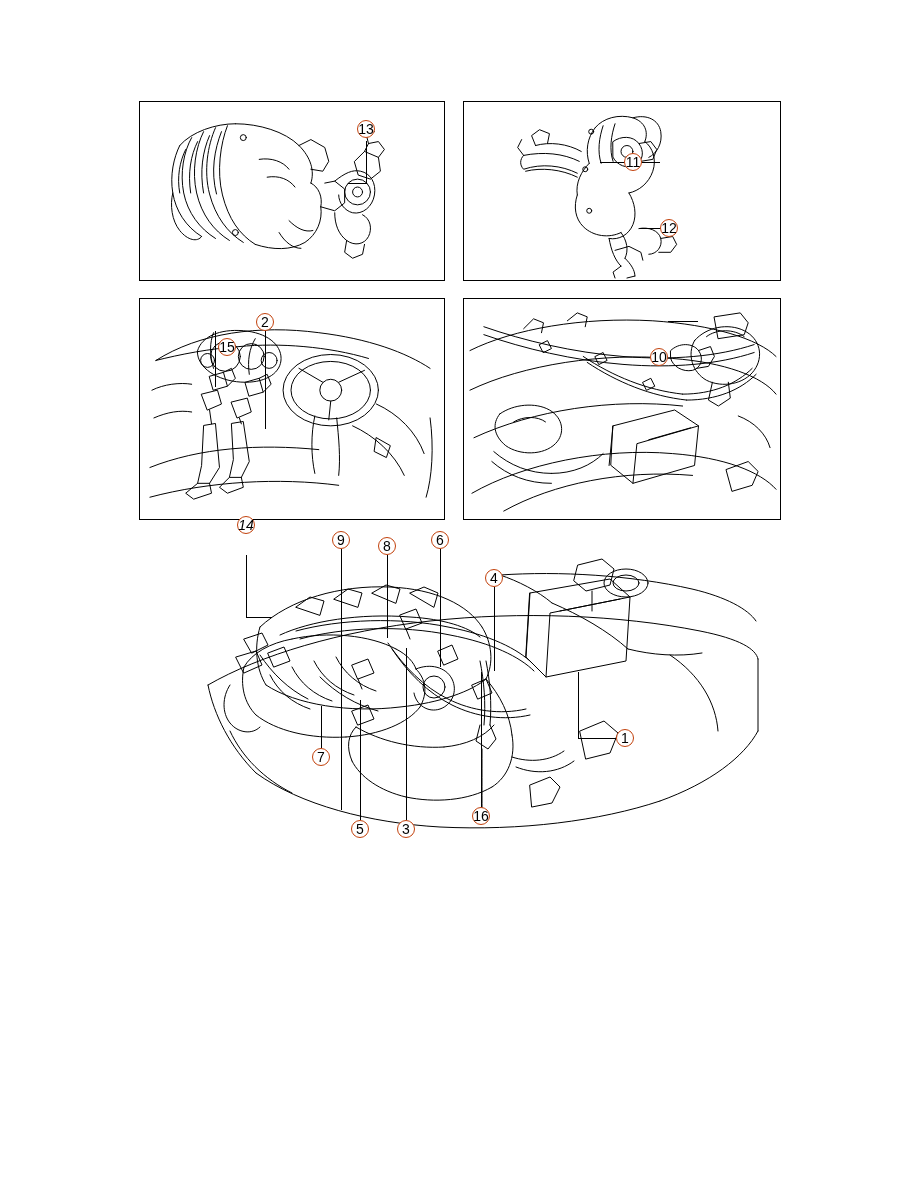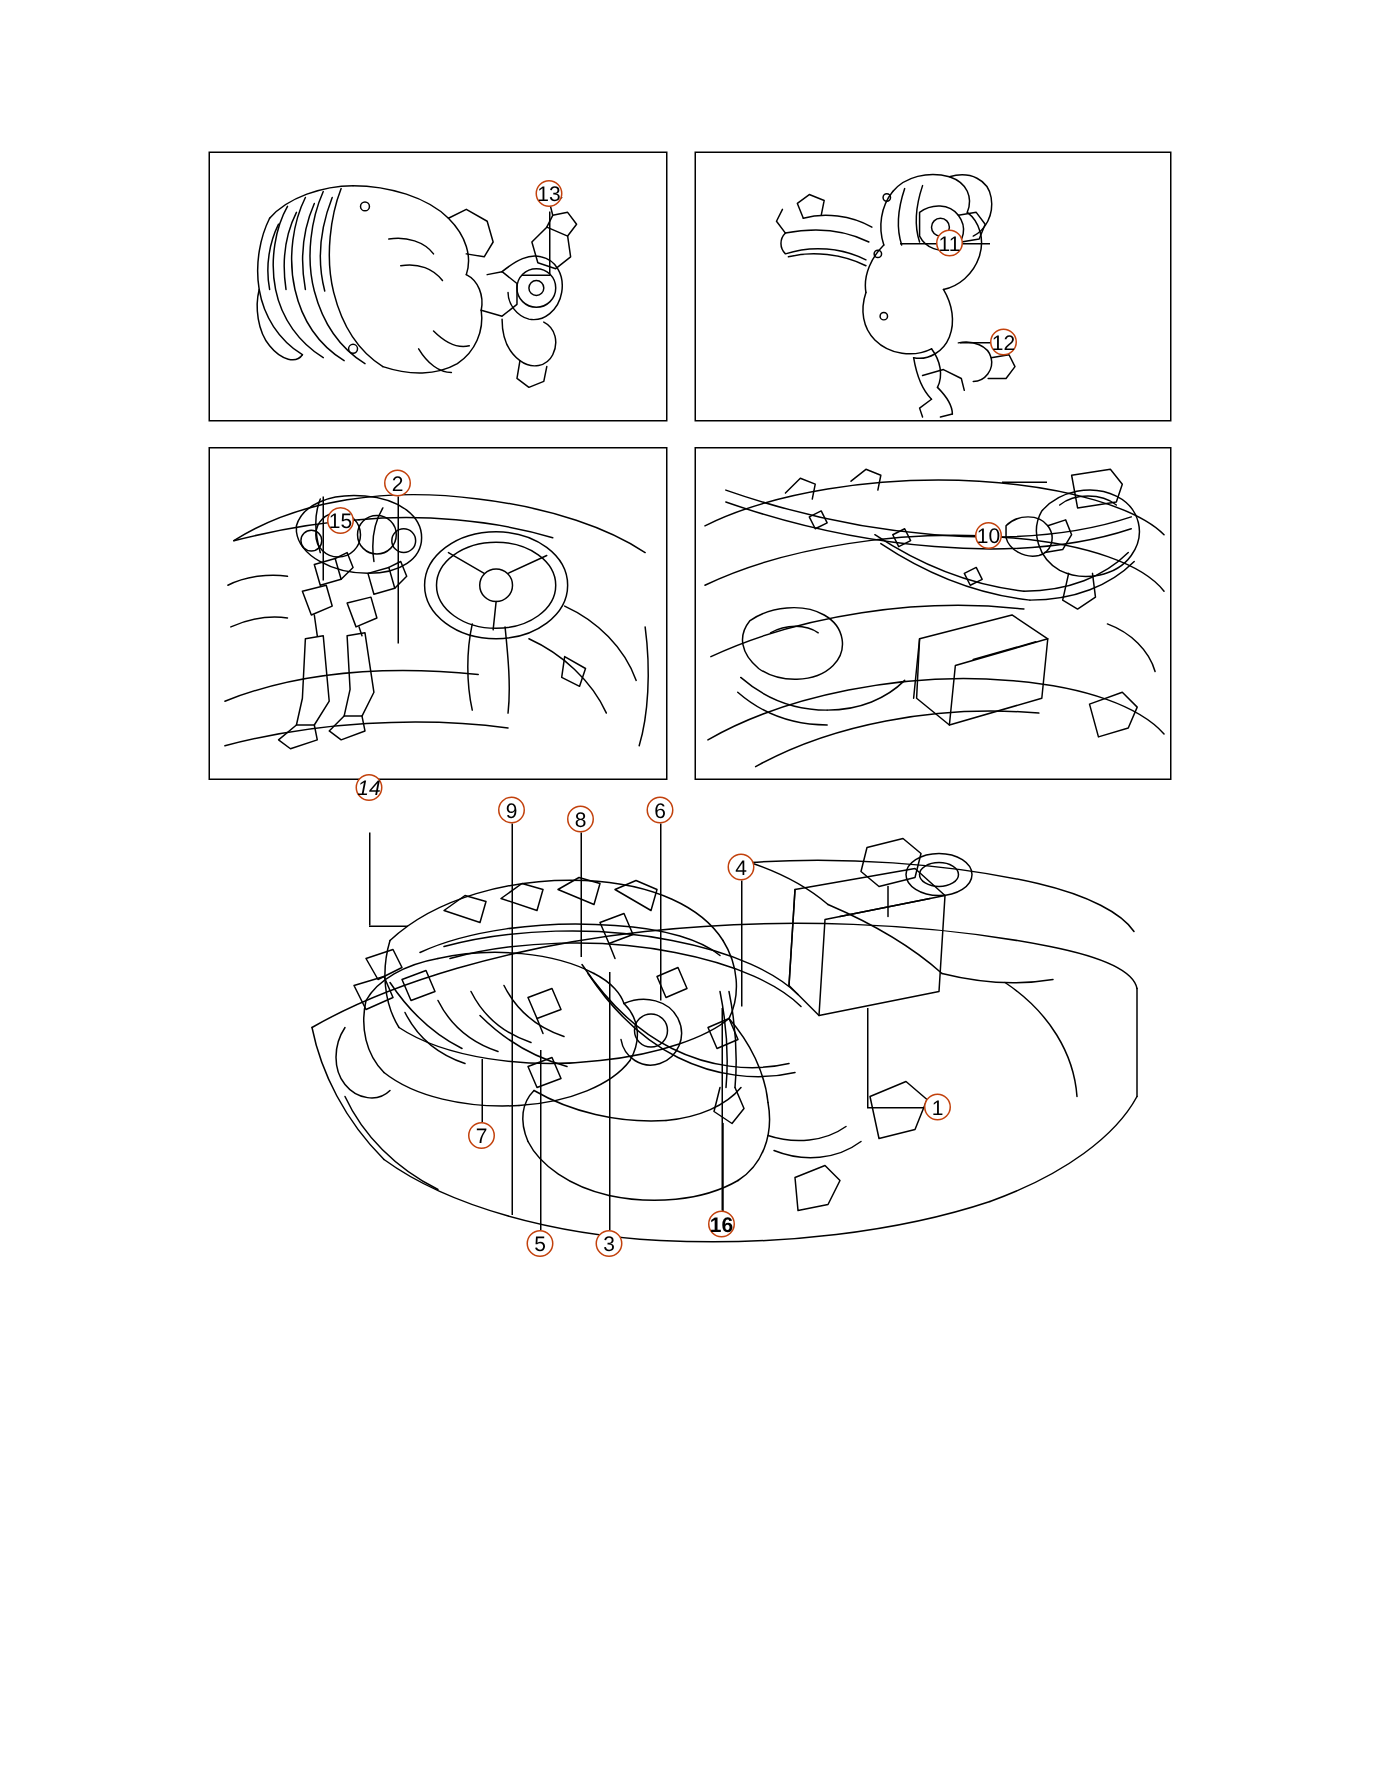--- a/index.html
+++ b/index.html
@@ -409,7 +409,7 @@
   <div class="callout" style="left:397px; top:820px;">3</div>
   <div class="leader v" style="left:406px; top:648px; height:172px;"></div>
 
-  <div class="callout" style="left:472px; top:807px;font-weight:bold;">16</div>
+  <div class="callout" style="left:472px; top:807px;">16</div>
   <div class="leader v" style="left:481px; top:672px; height:135px;"></div>
 
 </div>

